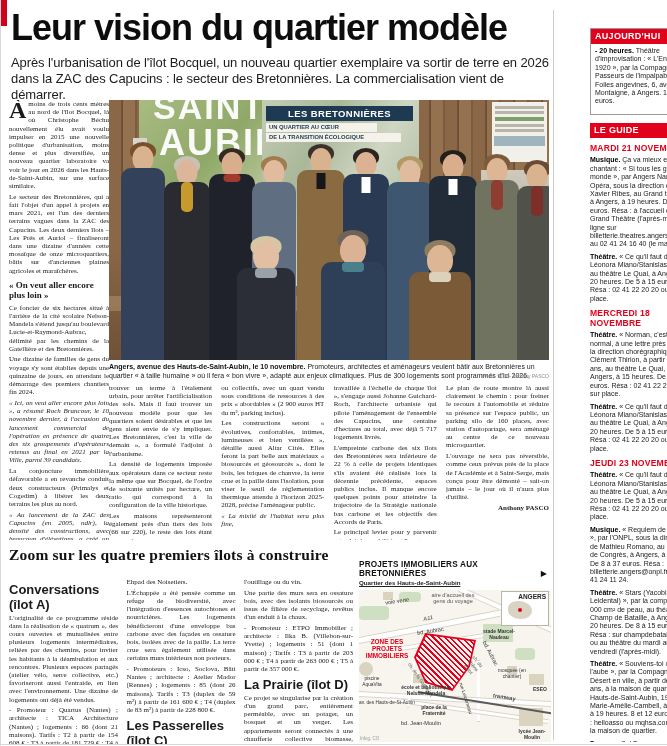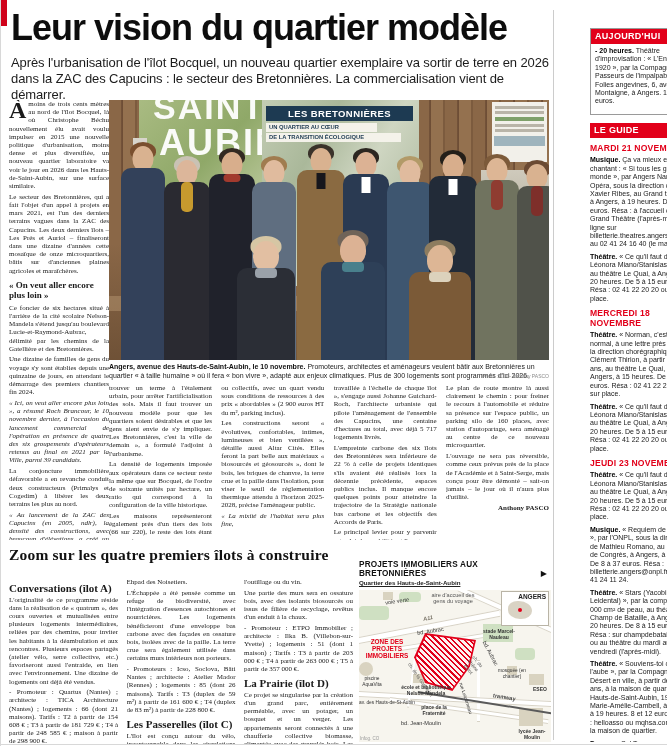--- a/index.html
+++ b/index.html
@@ -70,7 +70,7 @@
     font-weight:bold;font-size:15.5px;letter-spacing:.2px;color:#111;}
   .zcols{position:absolute;left:8px;top:578px;width:344px;height:166px;display:flex;justify-content:space-between;}
   .zcol{width:109px;height:166px;overflow:hidden;}
-  .bhead{font-size:11px;font-weight:bold;margin:4px 0 1.5px 0;font-family:Liberation Serif, serif;}
+  .bhead{font-size:13px;font-weight:bold;margin:4px 0 1.5px 0;font-family:Liberation Sans, sans-serif;}
   
   .mapbox{position:absolute;left:358px;top:560px;width:192px;height:184px;}
   .map-title{font-size:8.2px;font-weight:bold;line-height:9px;color:#111;letter-spacing:.2px;}

